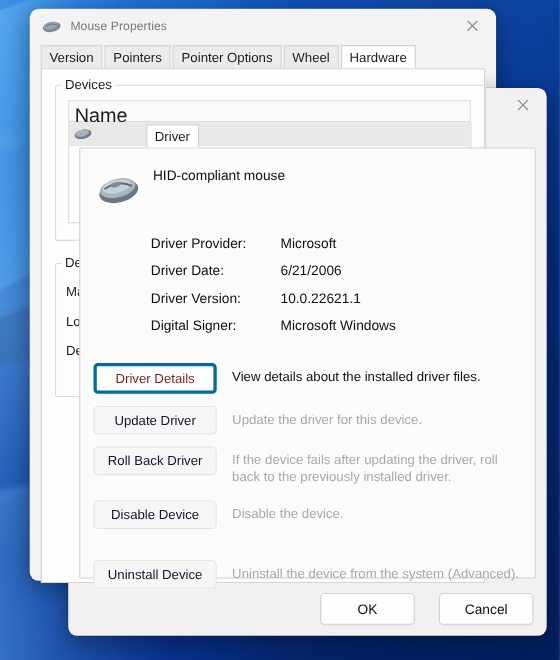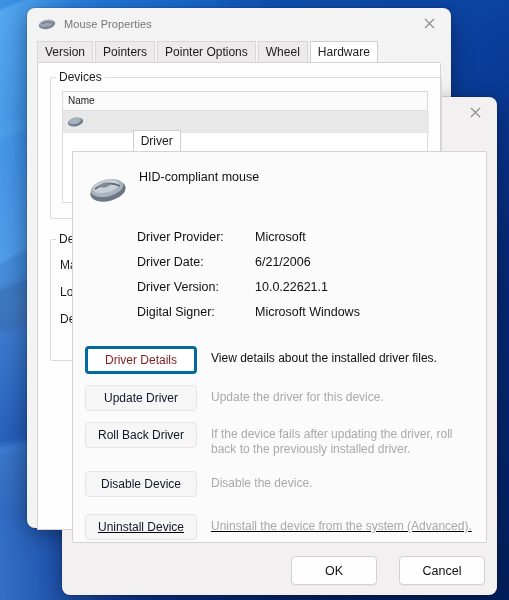--- a/index.html
+++ b/index.html
@@ -157,7 +157,7 @@
     position: absolute;
     border: 1px solid #dcdada;
     background: #fafafa;
-    font-size: 10px;
+    font-size: 18px;
     color: #1b1b1b;
     padding: 3px 5px;
     box-sizing: border-box;

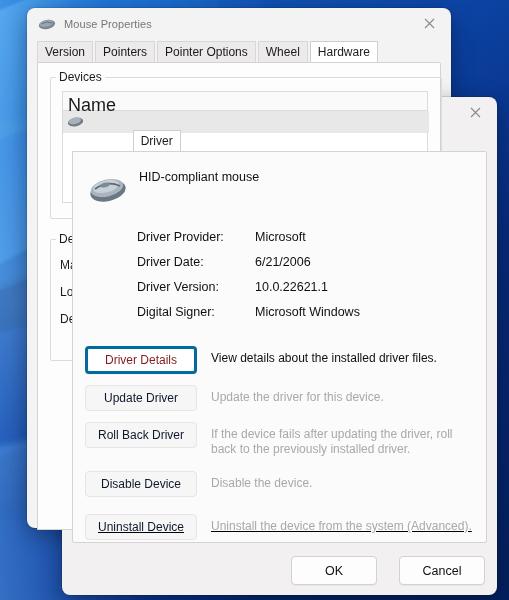--- a/index.html
+++ b/index.html
@@ -186,7 +186,7 @@
 
   
   #front-dialog {
-    left: 62px; top: 97px; width: 435px; height: 498px;
+    left: 62px; top: 80px; width: 435px; height: 498px;
     background: #f2f0f0;
   }
   #front-dialog .tabpanel {

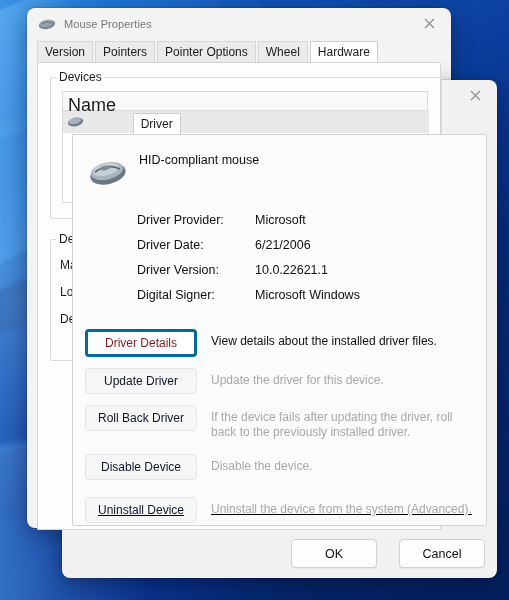--- a/index.html
+++ b/index.html
@@ -425,7 +425,7 @@
           <div class="act-desc off">Disable the device.</div>
         </div>
 
-        <div class="btn-row" style="margin-top:17px;text-decoration:underline;">
+        <div class="btn-row" style="margin-top:28px;">
           <div class="act-btn off">Uninstall Device</div>
           <div class="act-desc off" style="max-width:262px;">Uninstall the device from the system (Advanced).</div>
         </div>

